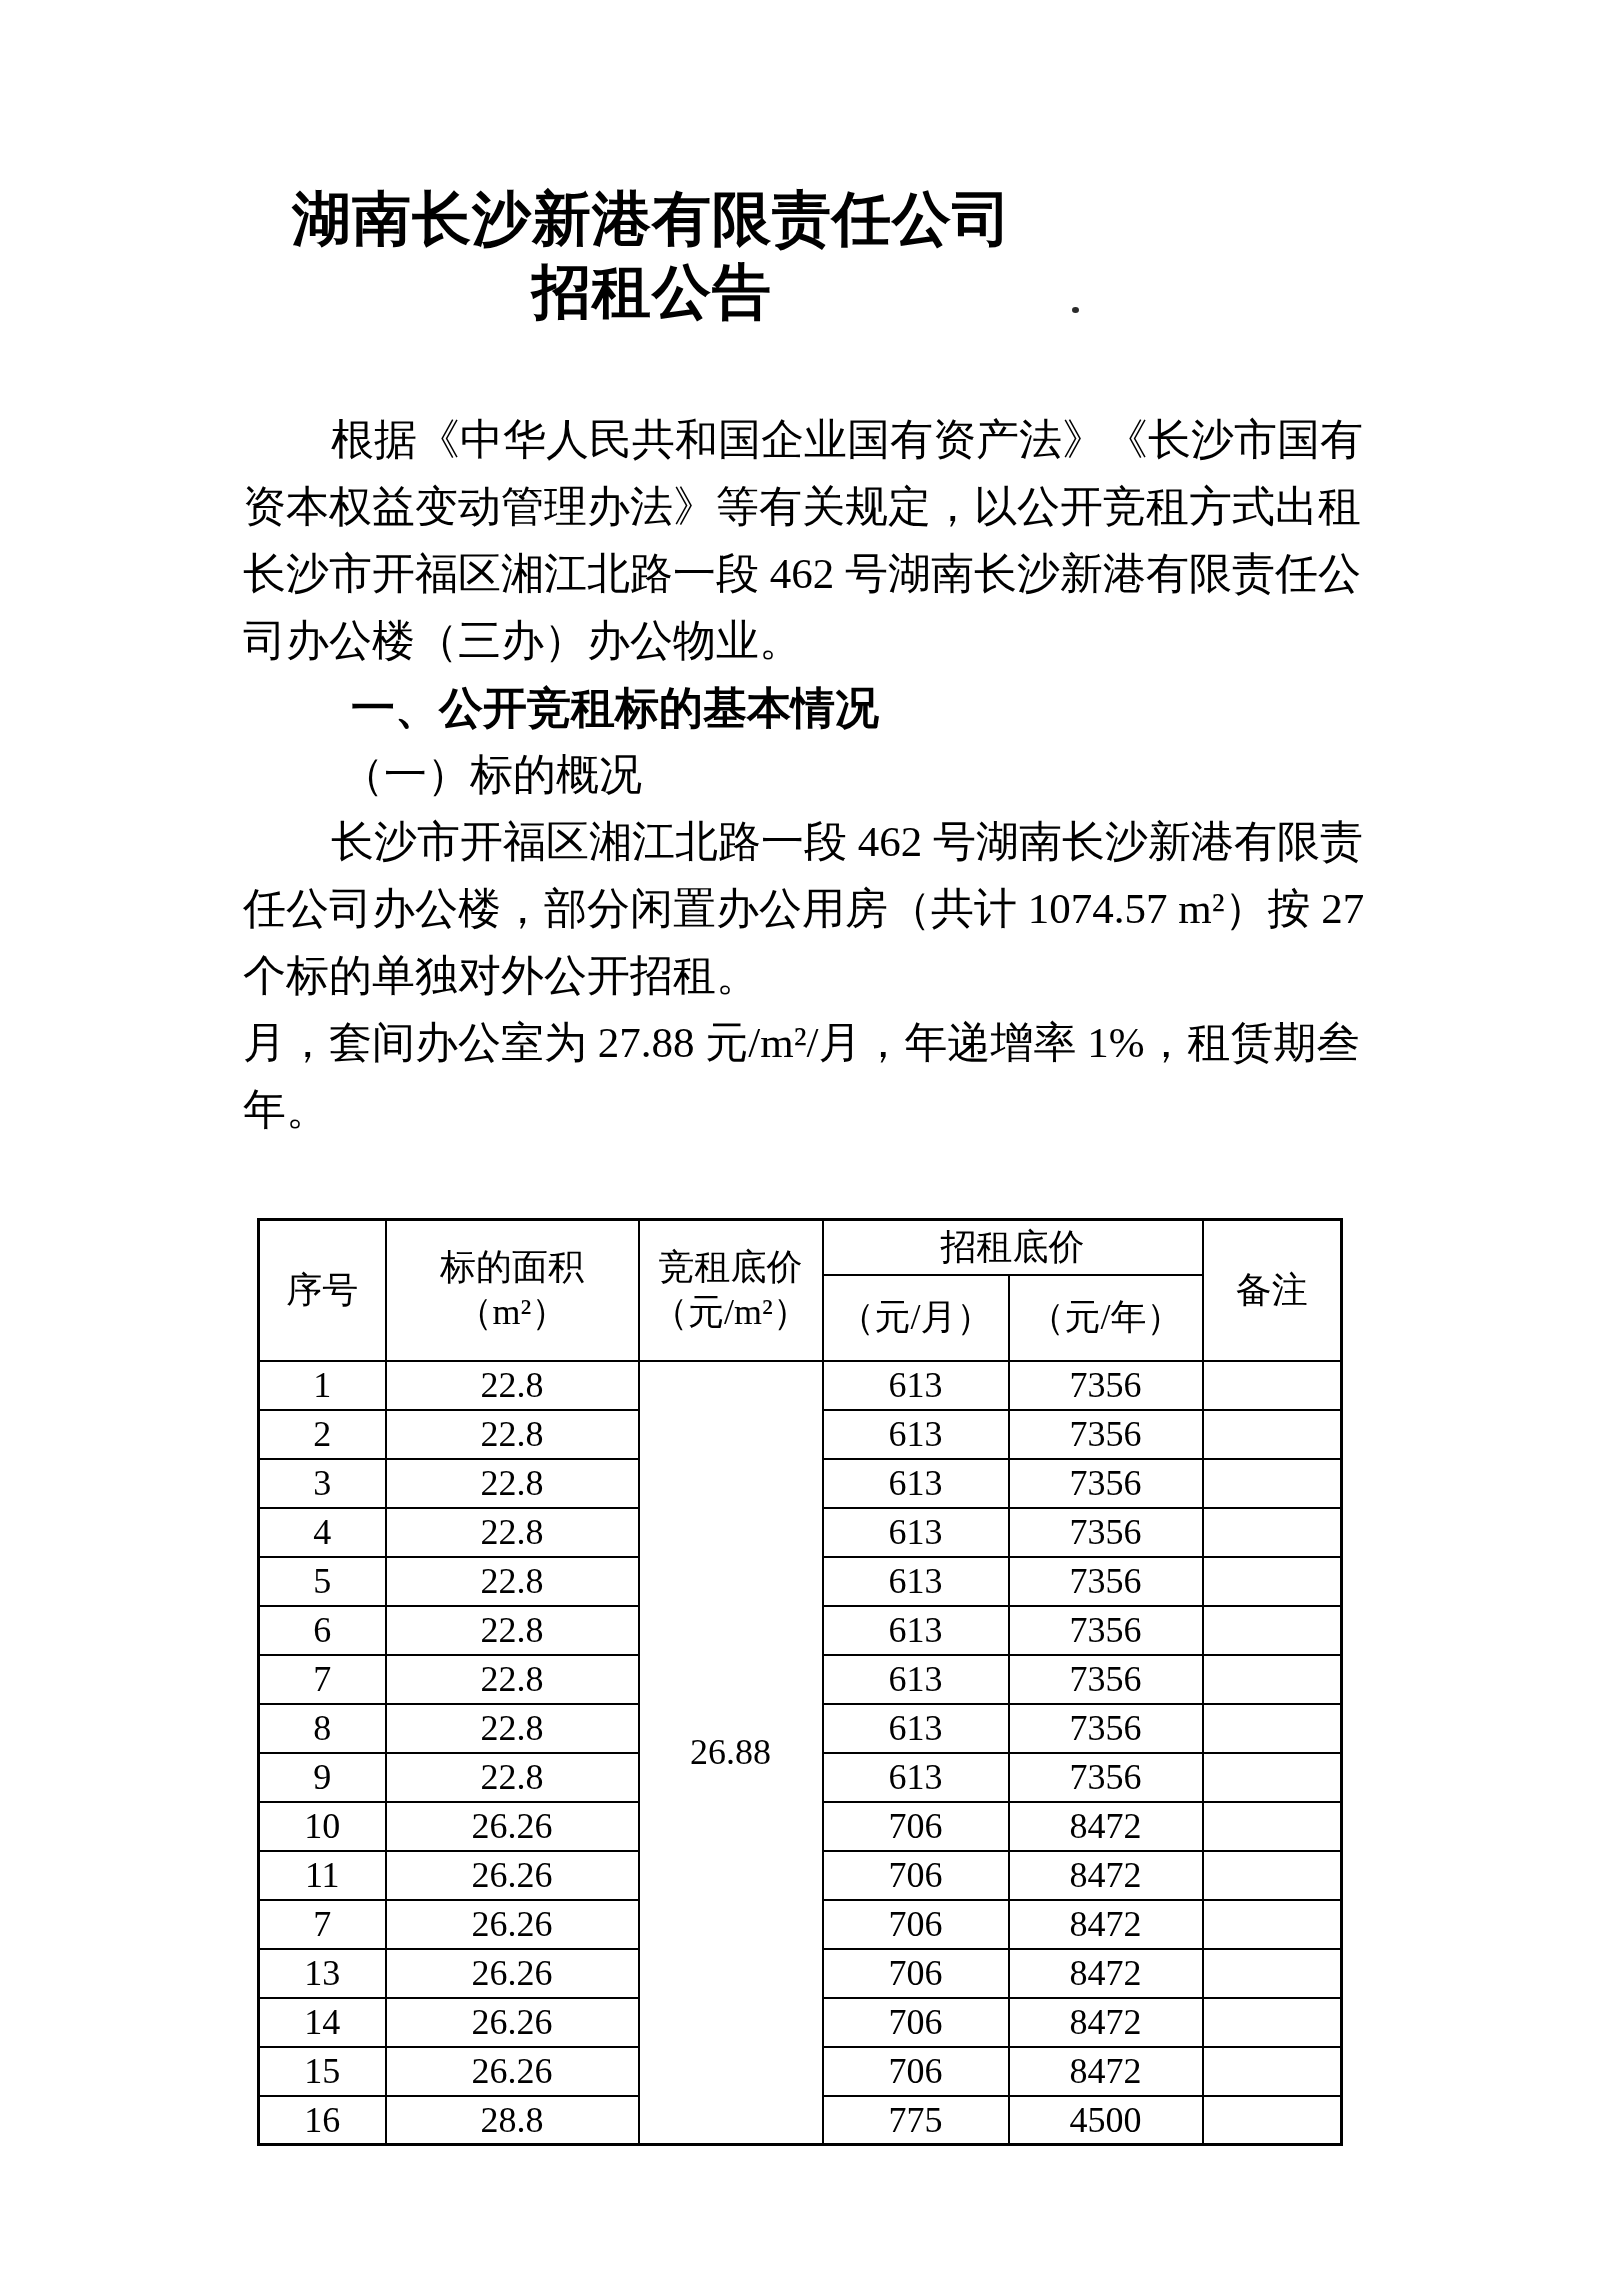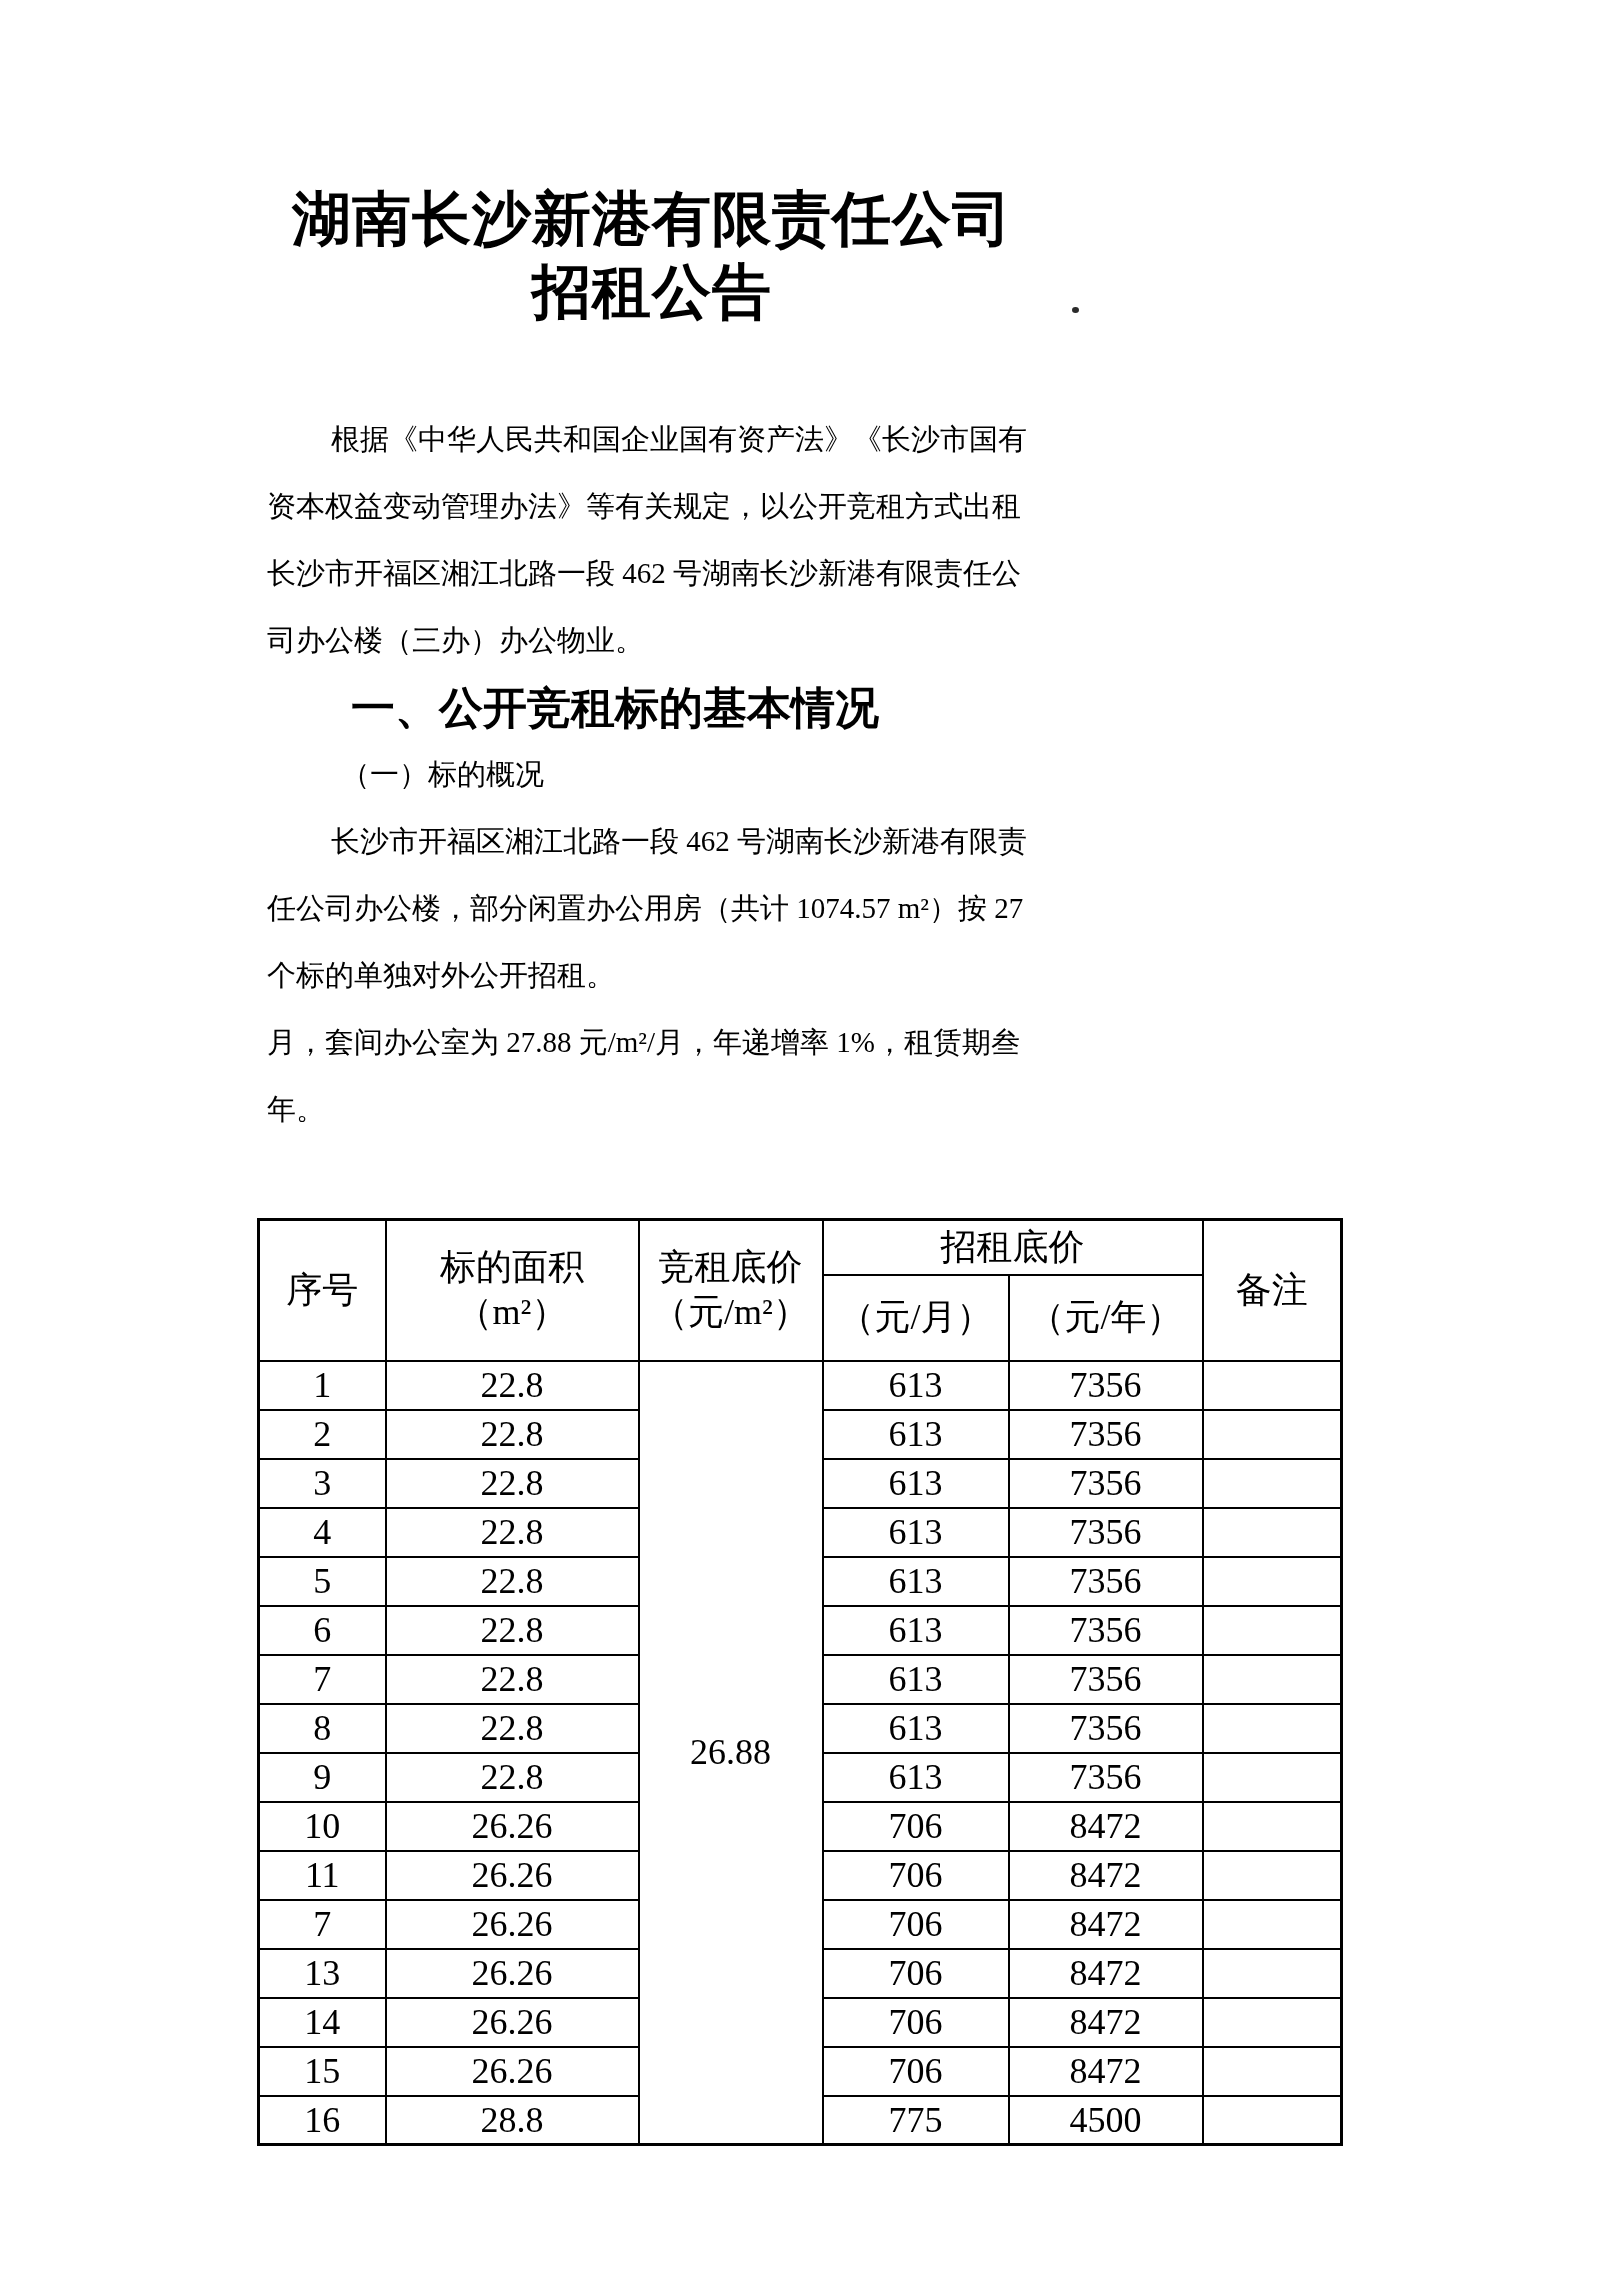--- a/index.html
+++ b/index.html
@@ -48,7 +48,7 @@
   .body-line {
     height: 67px;
     line-height: 67px;
-    font-size: 29px;
+    font-size: 43px;
     white-space: nowrap;
   }
   .v-flush   { padding-left: 0; margin-left: 24px; }

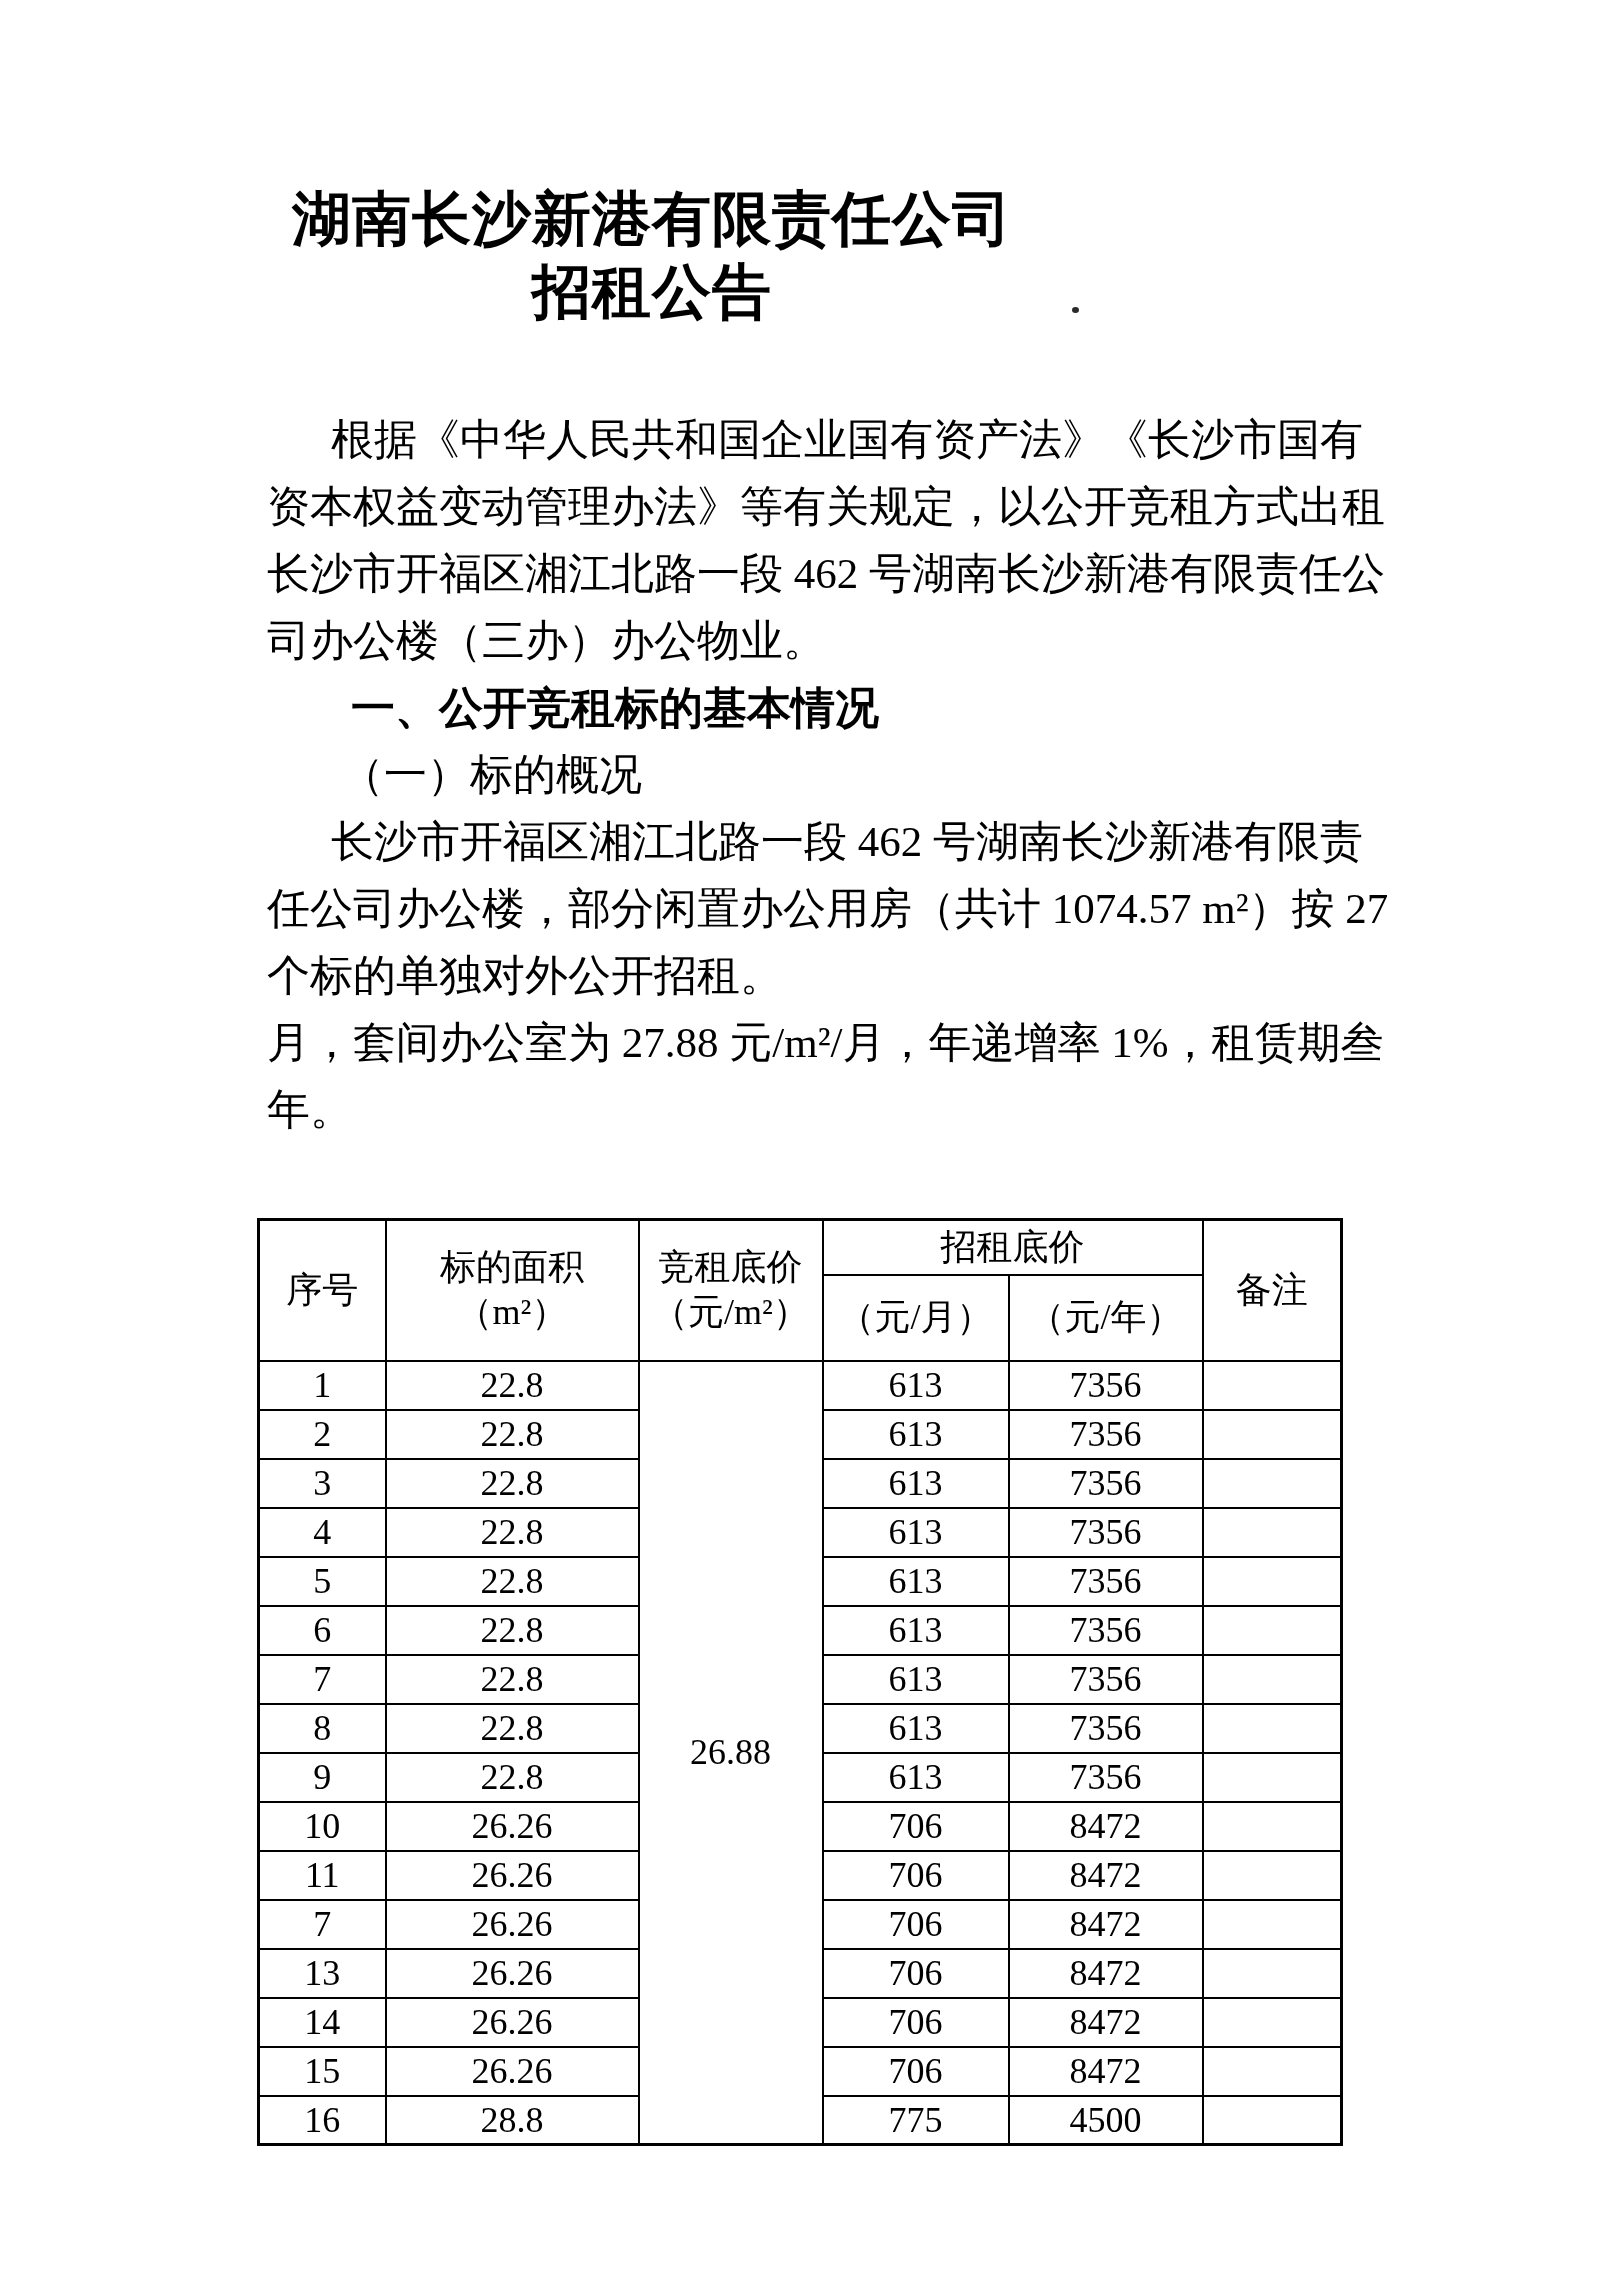--- a/index.html
+++ b/index.html
@@ -51,7 +51,7 @@
     font-size: 43px;
     white-space: nowrap;
   }
-  .v-flush   { padding-left: 0; margin-left: 24px; }
+  .v-flush   { padding-left: 0; }
   .v-indent  { padding-left: 88px; }
   .v-subhead { padding-left: 98px; }
   .v-heading {

